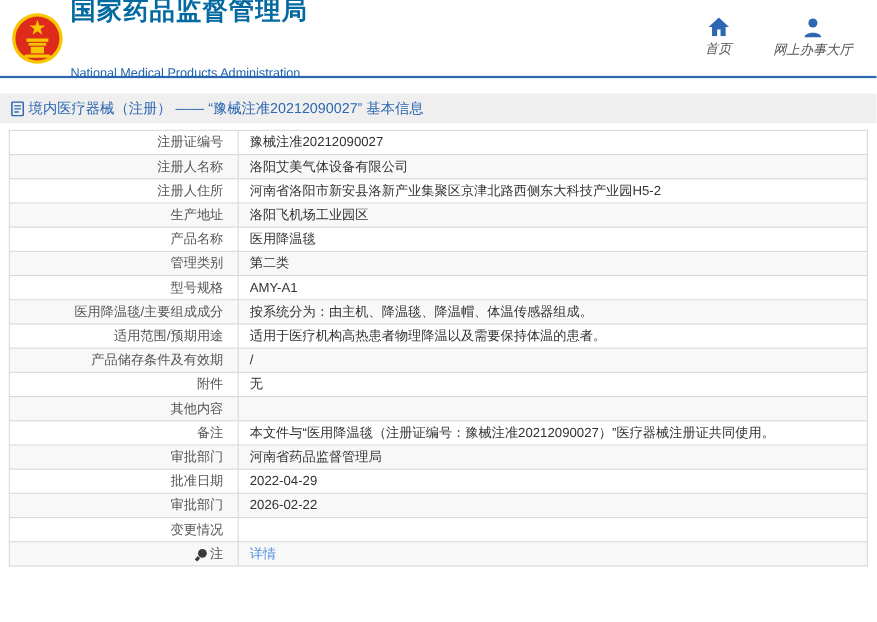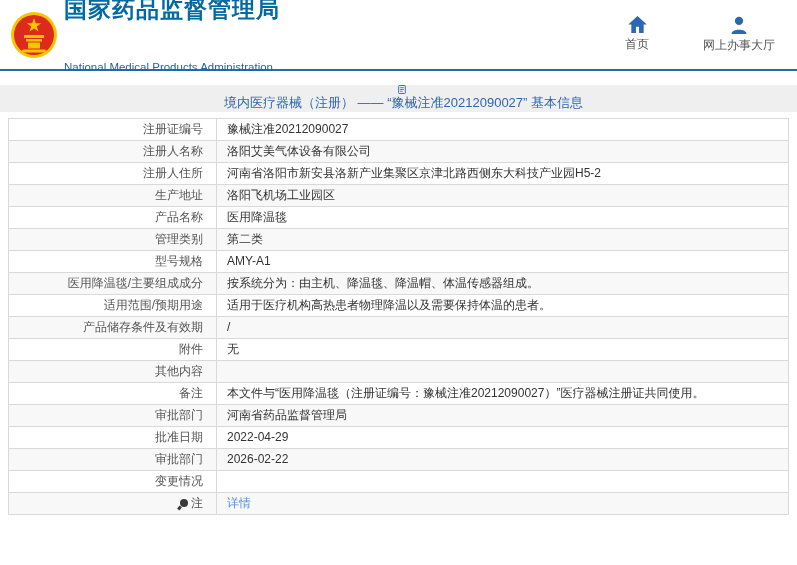--- a/index.html
+++ b/index.html
@@ -15,7 +15,7 @@
   .brand-en { color:#1f63ad; font-size:11.5px; line-height:16px;margin-top:36px; }
   .nav-dq { display:flex; align-items:center; gap:5px; margin-left:88px;
             color:#333; font-size:17px; cursor:pointer; }
-  .hdr-right { margin-left:auto; display:flex; gap:54px; }
+  .hdr-right { margin-left:auto; display:flex; gap:38px;font-style:italic; }
   .hdr-item { display:flex; flex-direction:column; align-items:center; gap:3px;
               font-size:12px; color:#555; cursor:pointer; }
   .hdr-item svg { display:block; }

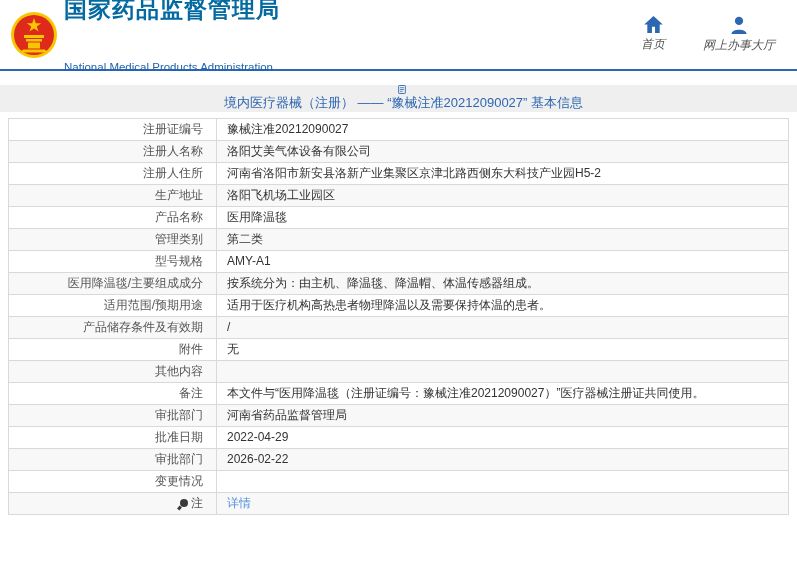--- a/index.html
+++ b/index.html
@@ -23,7 +23,7 @@
   
   .crumb-bar { margin-top:14px; height:27px; background:#efefef;
                display:flex; align-items:center; padding-left:10px;
-               color:#2d66b1; font-size:13px;flex-direction:column; }
+               color:#2d66b1; font-size:13px; }
   .crumb-bar svg { margin-right:4px; }
 
   

